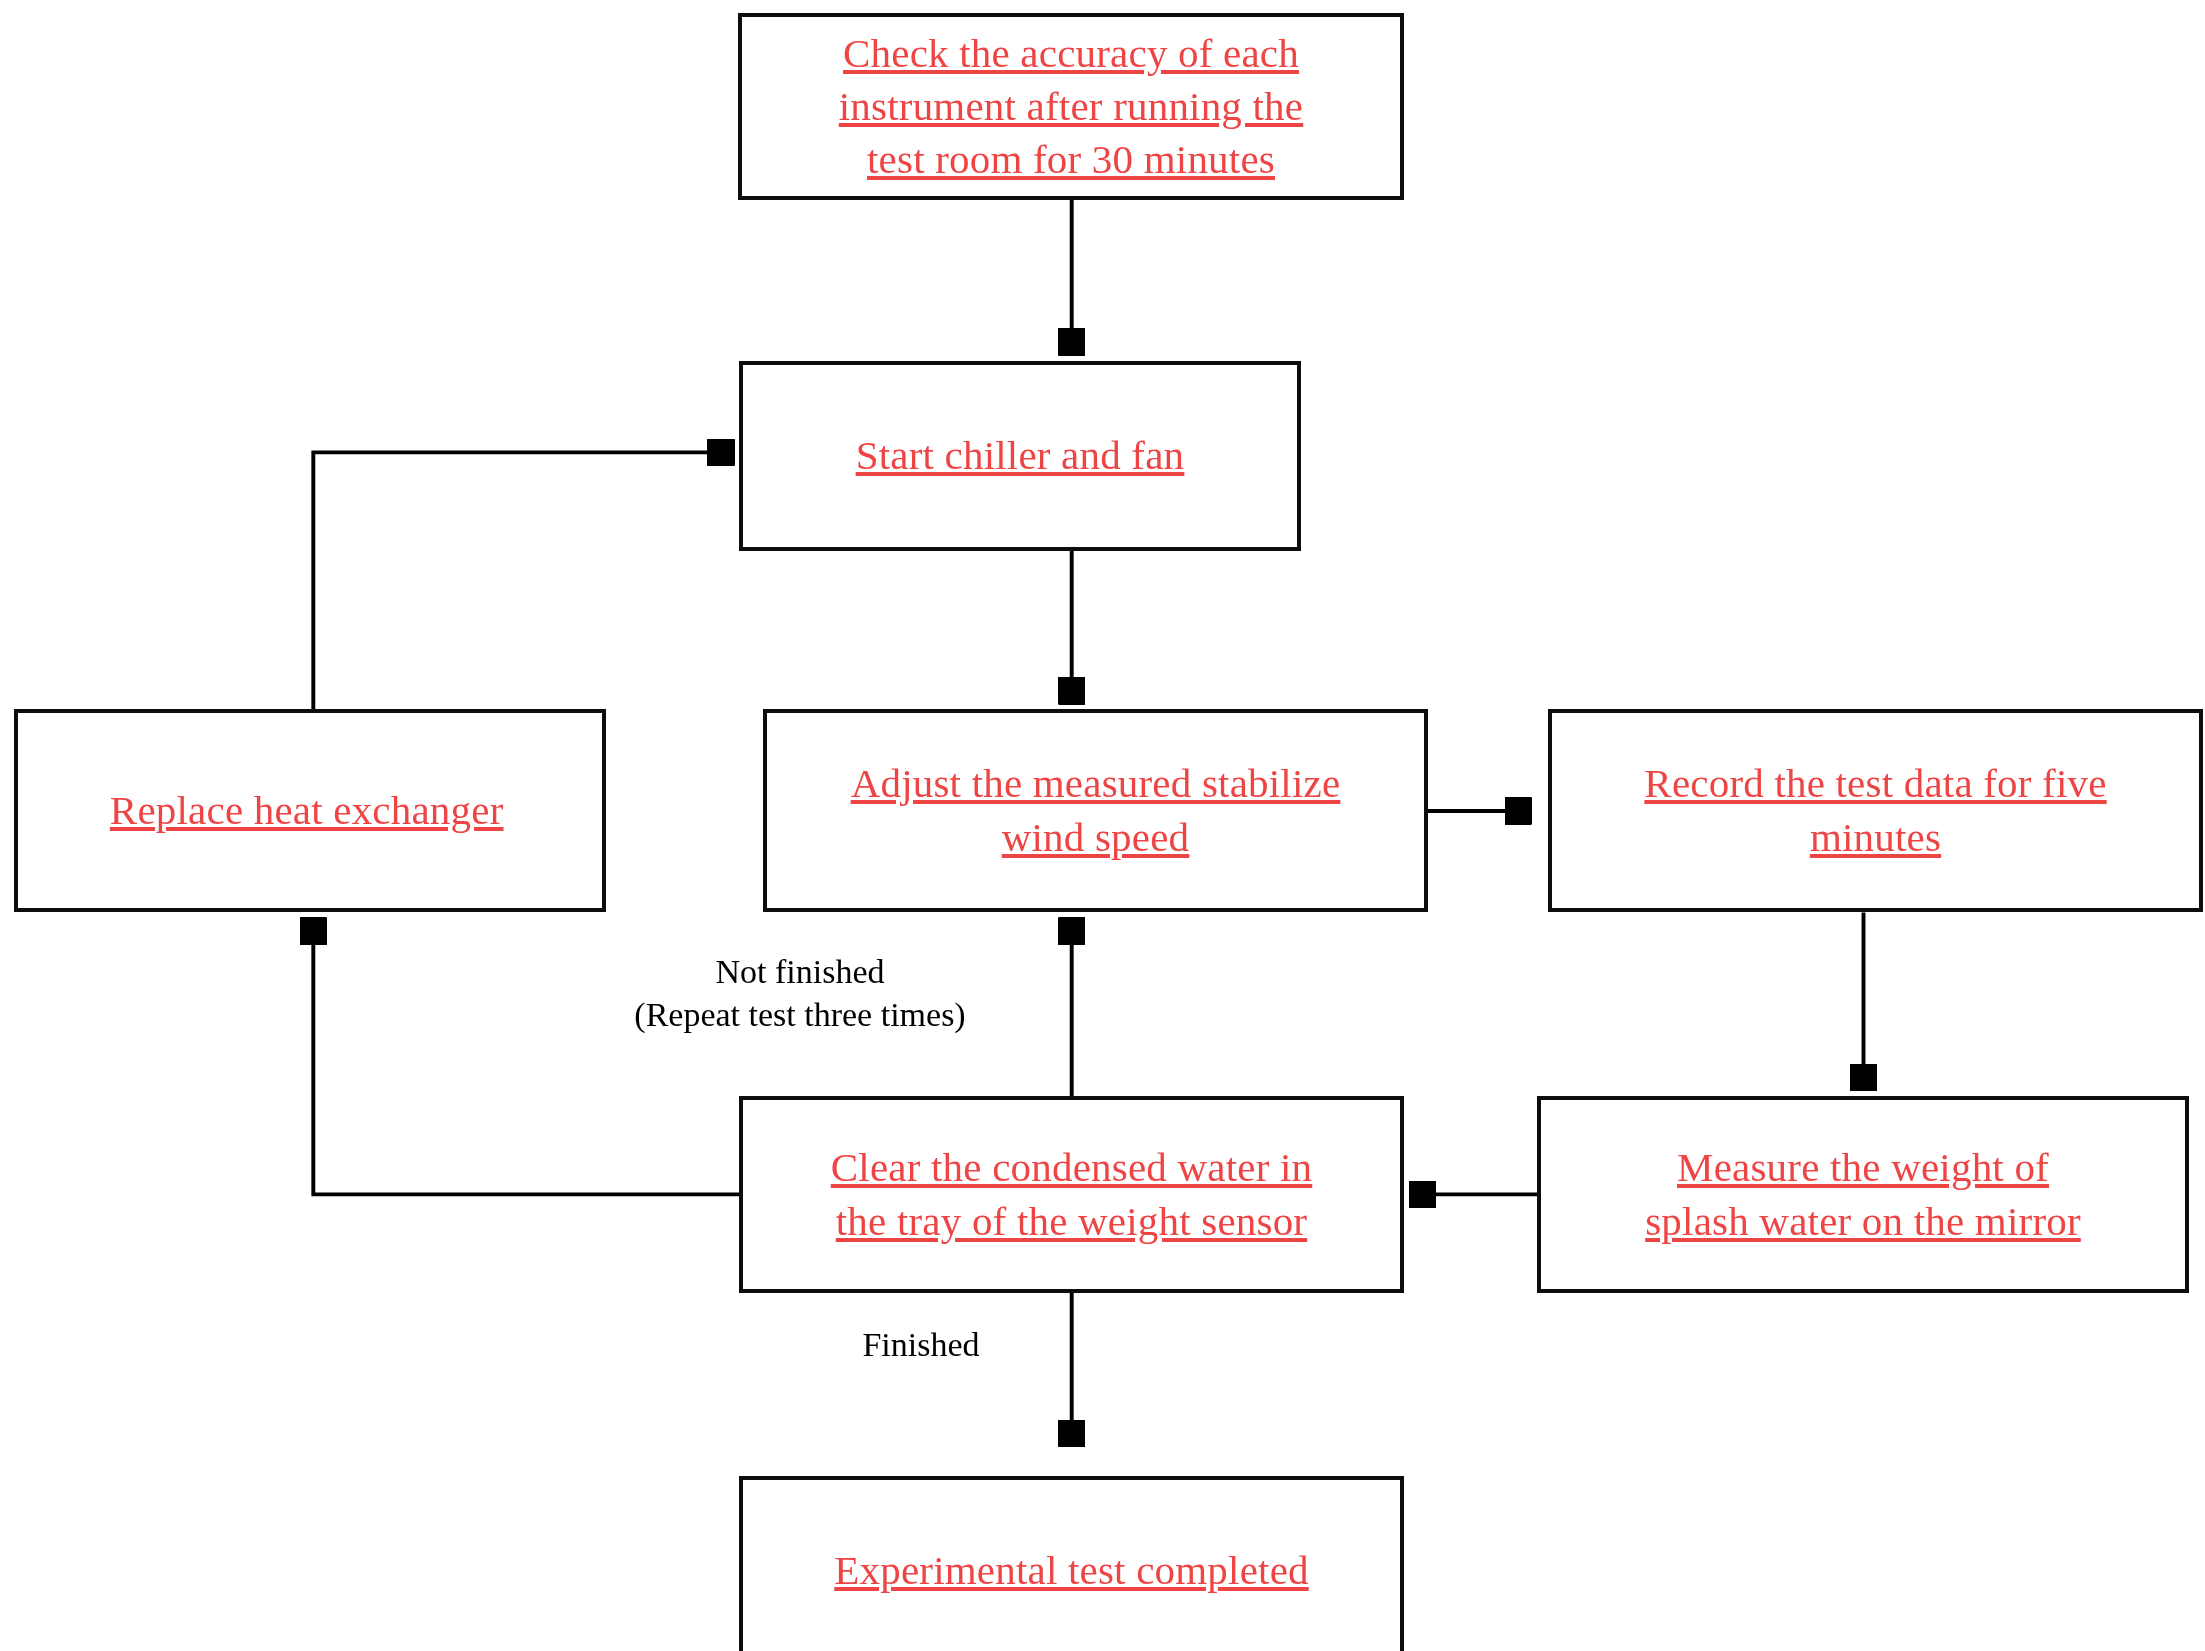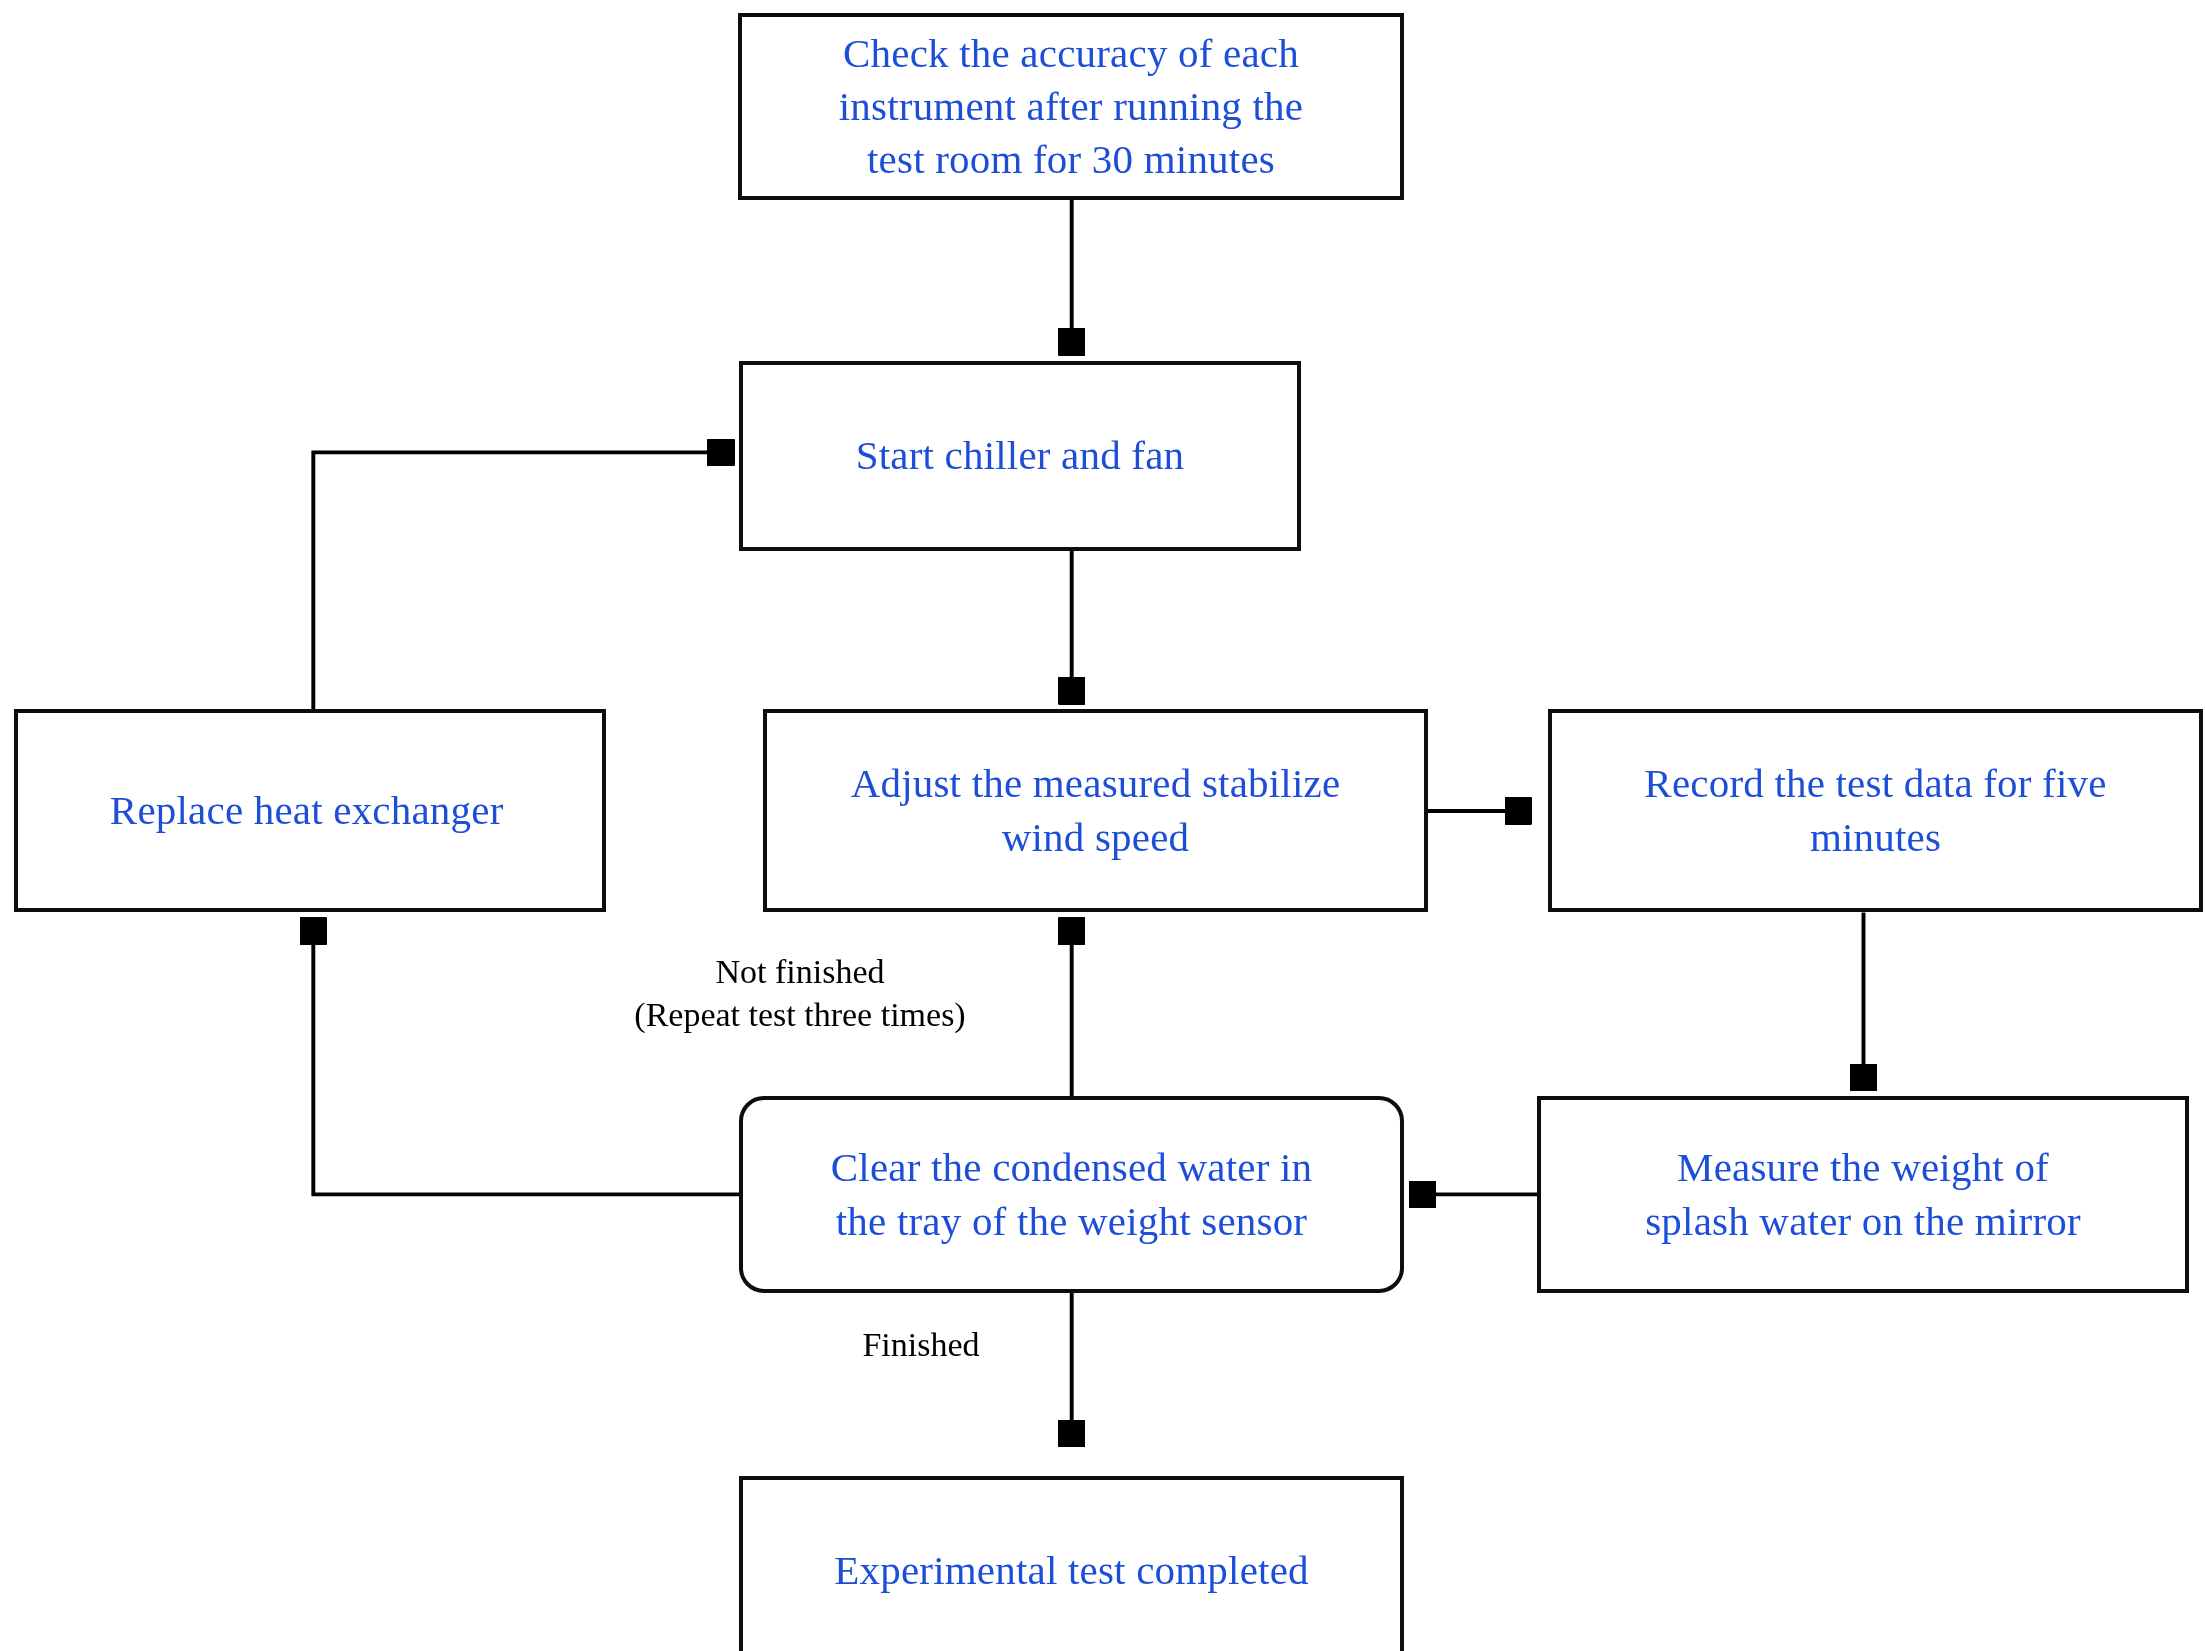--- a/index.html
+++ b/index.html
@@ -24,12 +24,13 @@
     align-items: center;
     justify-content: center;
     text-align: center;
-    color: #1d4ed8;
+    color: #ef4444;
     font-size: 41px;
     line-height: 1.30;
     letter-spacing: 0.2px;
     padding: 3.9px 14.4px;
     white-space: pre-line;
+    text-decoration: underline;
   }
   .edge-label {
     position: absolute;

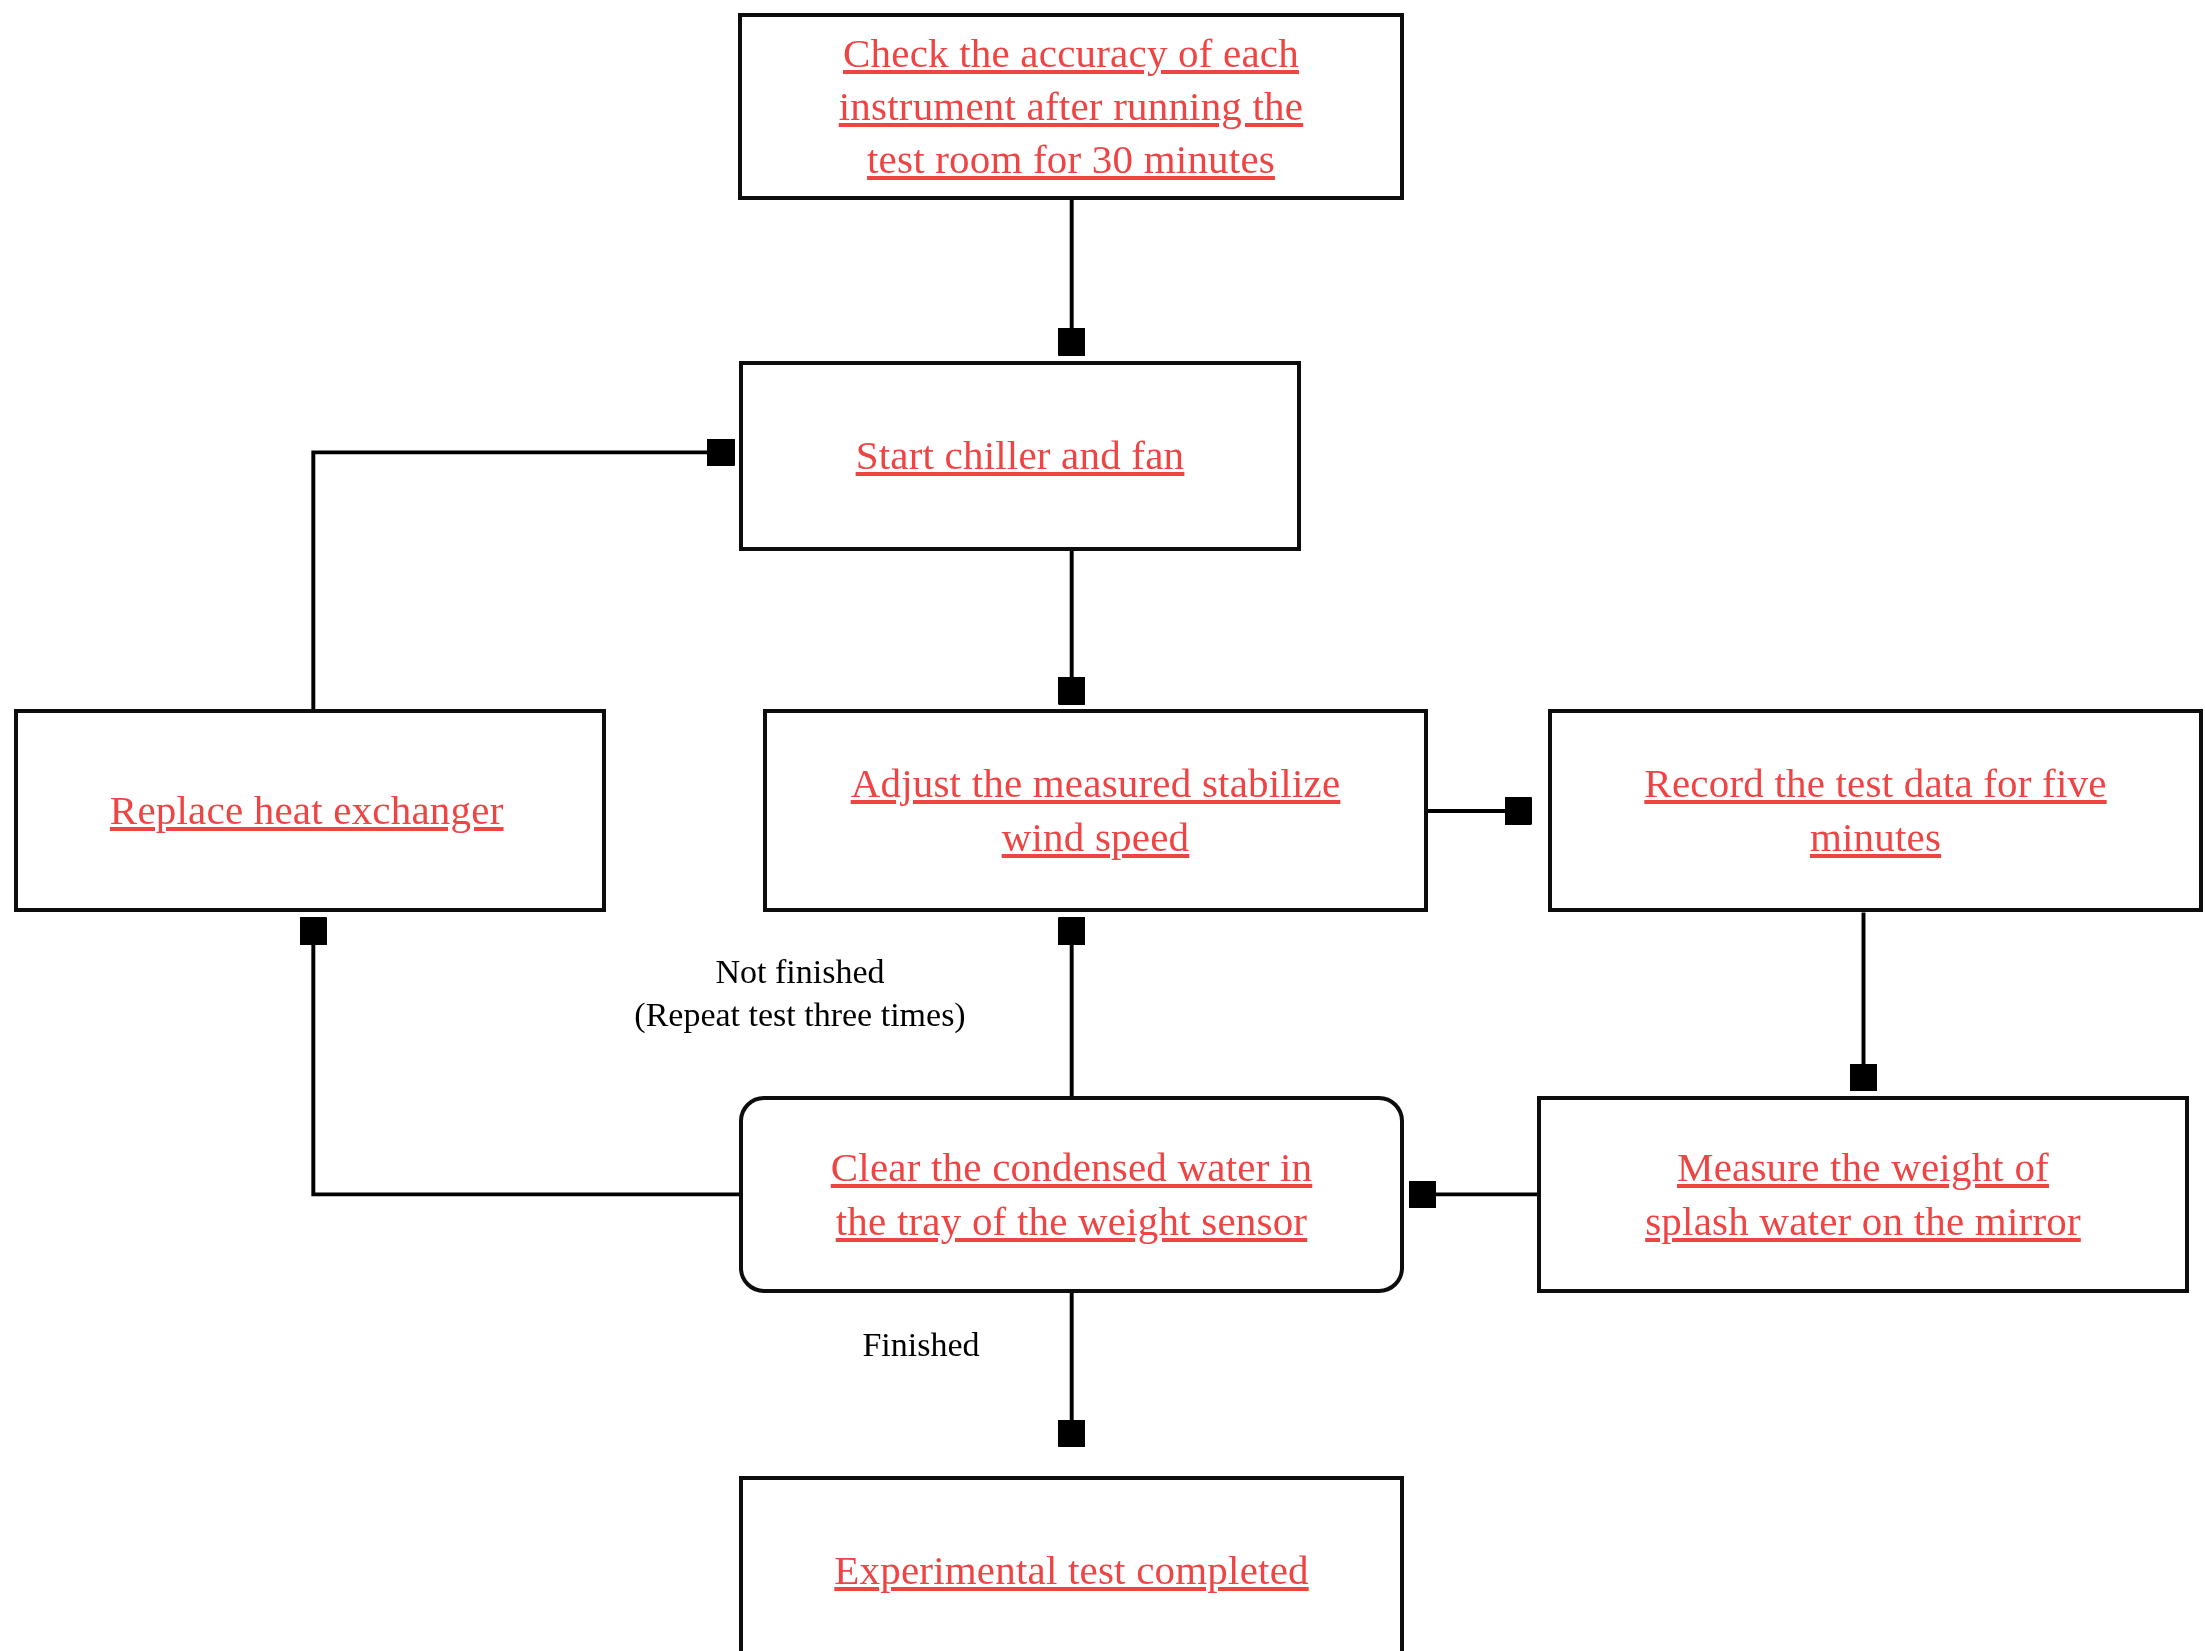--- a/index.html
+++ b/index.html
@@ -98,7 +98,7 @@
   <div class="node" style="left:1548px; top:709px; width:655px; height:203px;">Record the test data for five
 minutes</div>
 
-  <div class="node" style="left:739px; top:1096px; width:665px; height:197px;border-radius:25px;">Clear the condensed water in
+  <div class="node" style="left:739px; top:1096px; width:665px; height:197px;">Clear the condensed water in
 the tray of the weight sensor</div>
 
   <div class="node" style="left:1537px; top:1096px; width:652px; height:197px;">Measure the weight of

